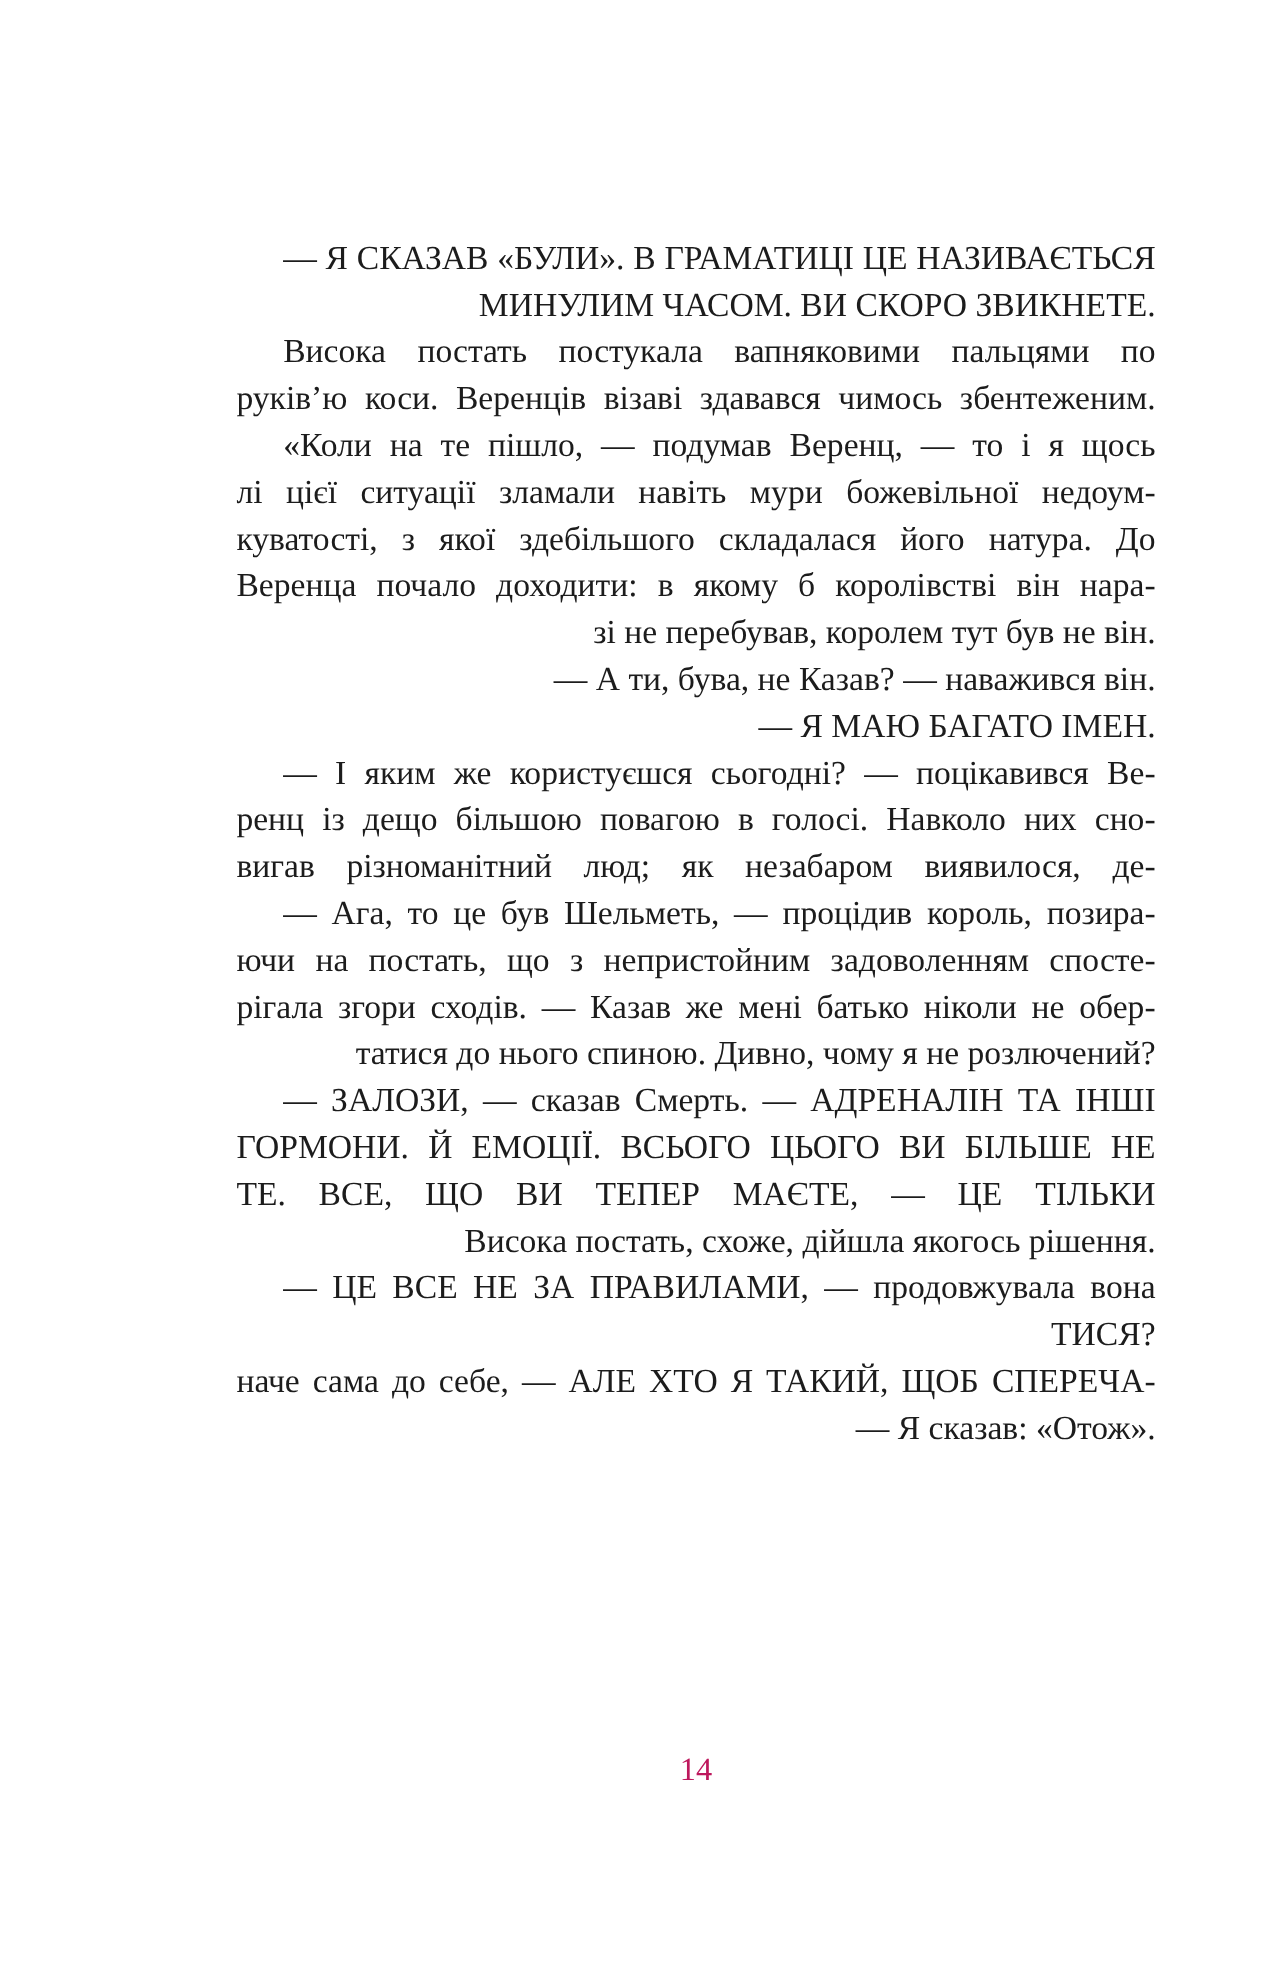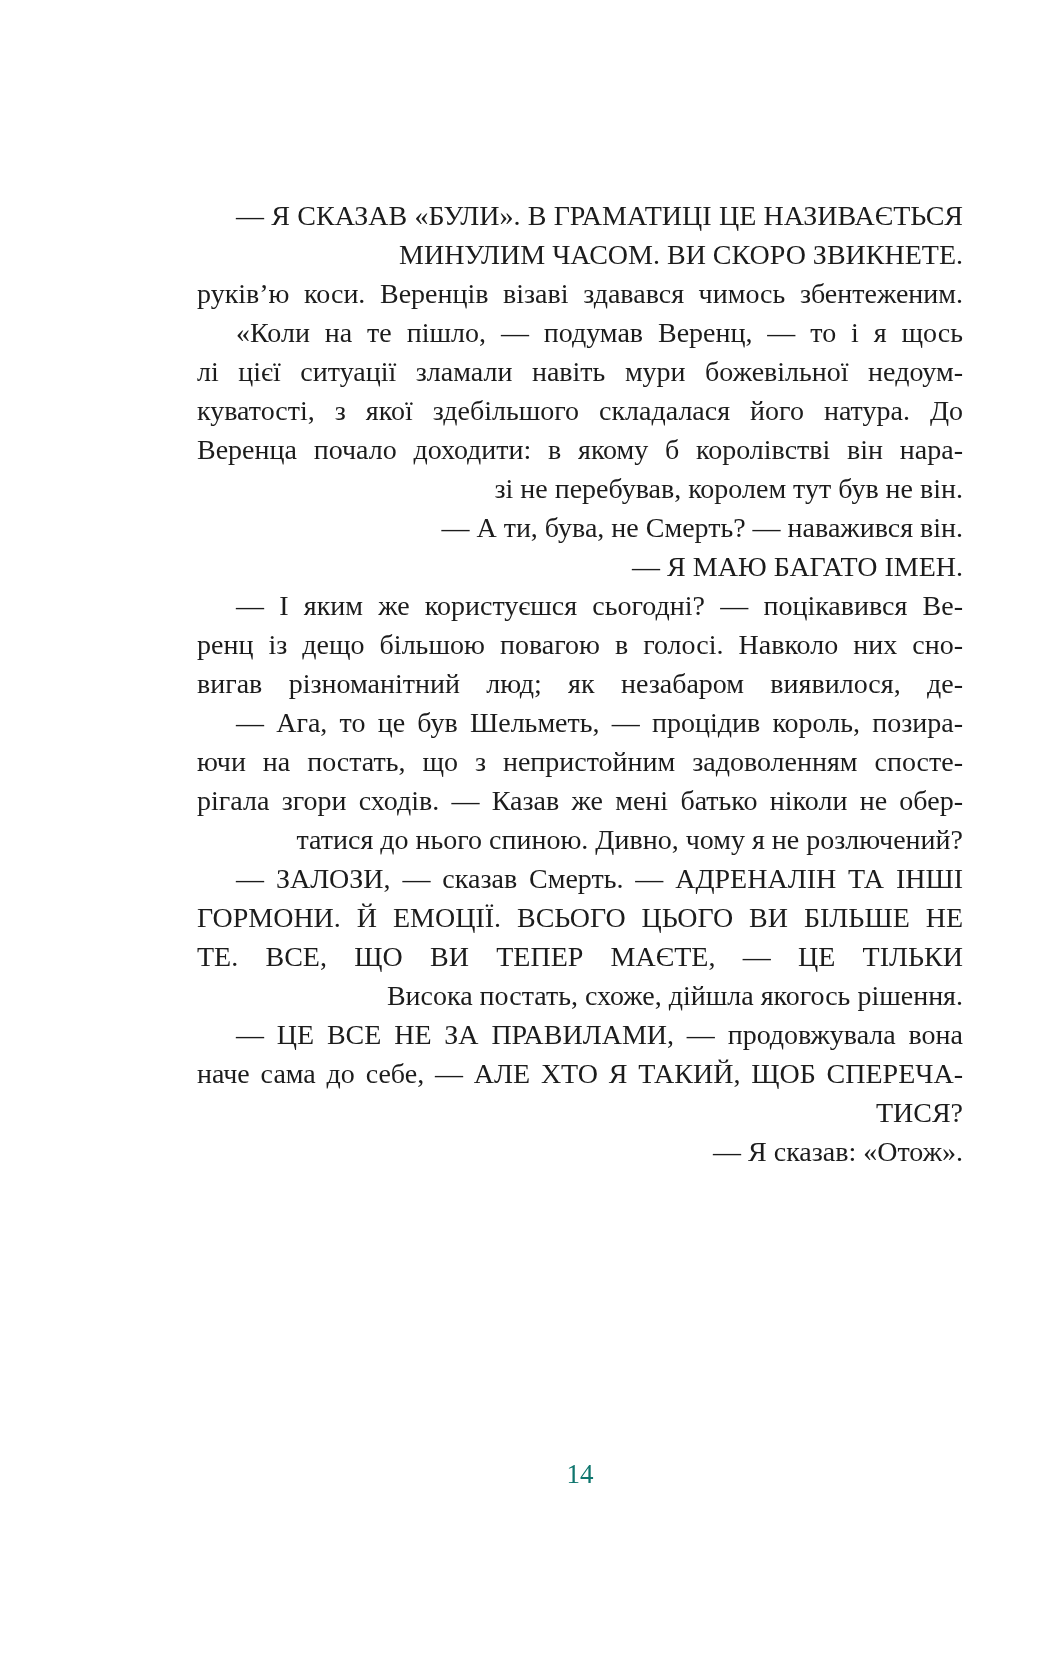--- a/index.html
+++ b/index.html
@@ -66,6 +66,7 @@
         <div class="line">МИНУЛИМ ЧАСОМ. ВИ СКОРО ЗВИКНЕТЕ.</div>
       </div>
       <div class="paragraph">
+        <div class="line just ind">Висока постать постукала вапняковими пальцями по</div>
         <div class="line just">руків’ю коси. Веренців візаві здавався чимось збентеженим.</div>
       </div>
       <div class="paragraph">

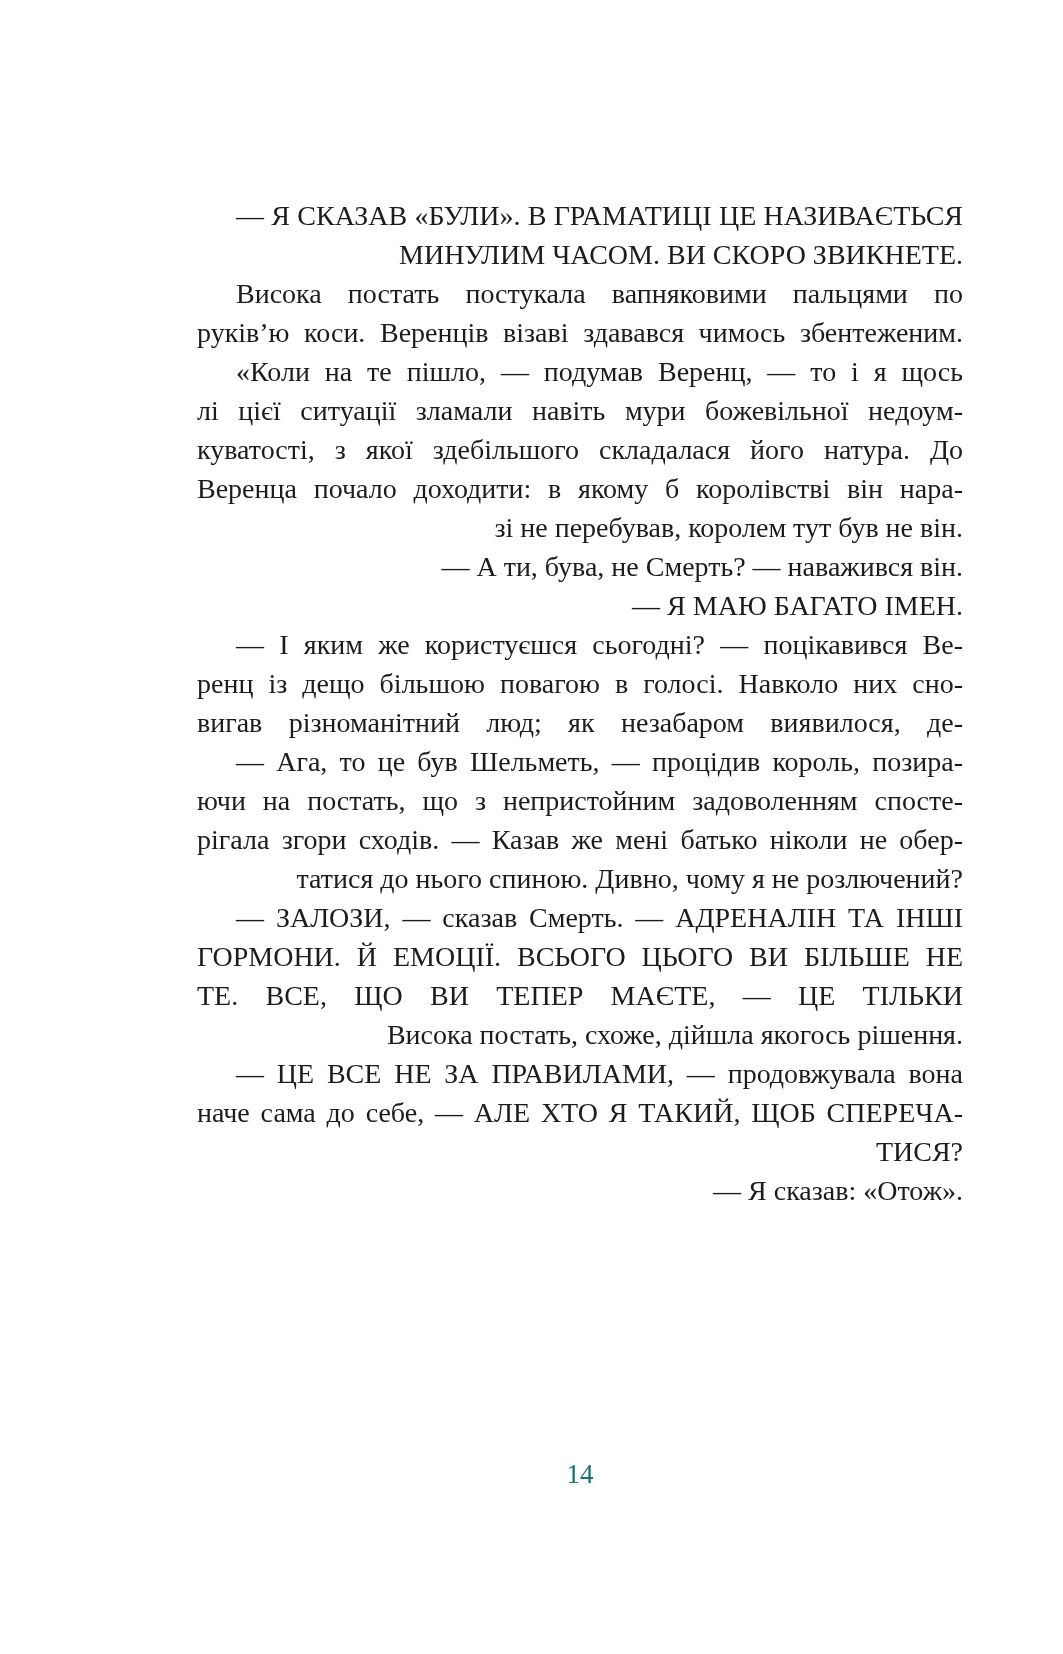--- a/index.html
+++ b/index.html
@@ -77,7 +77,7 @@
         <div class="line">зі не перебував, королем тут був не він.</div>
       </div>
       <div class="paragraph">
-        <div class="line ind">— А ти, бува, не Смерть? — наважився він.</div>
+        <div class="line ind">— А ти, бува, не Казав? — наважився він.</div>
       </div>
       <div class="paragraph">
         <div class="line ind">— Я МАЮ БАГАТО ІМЕН.</div>

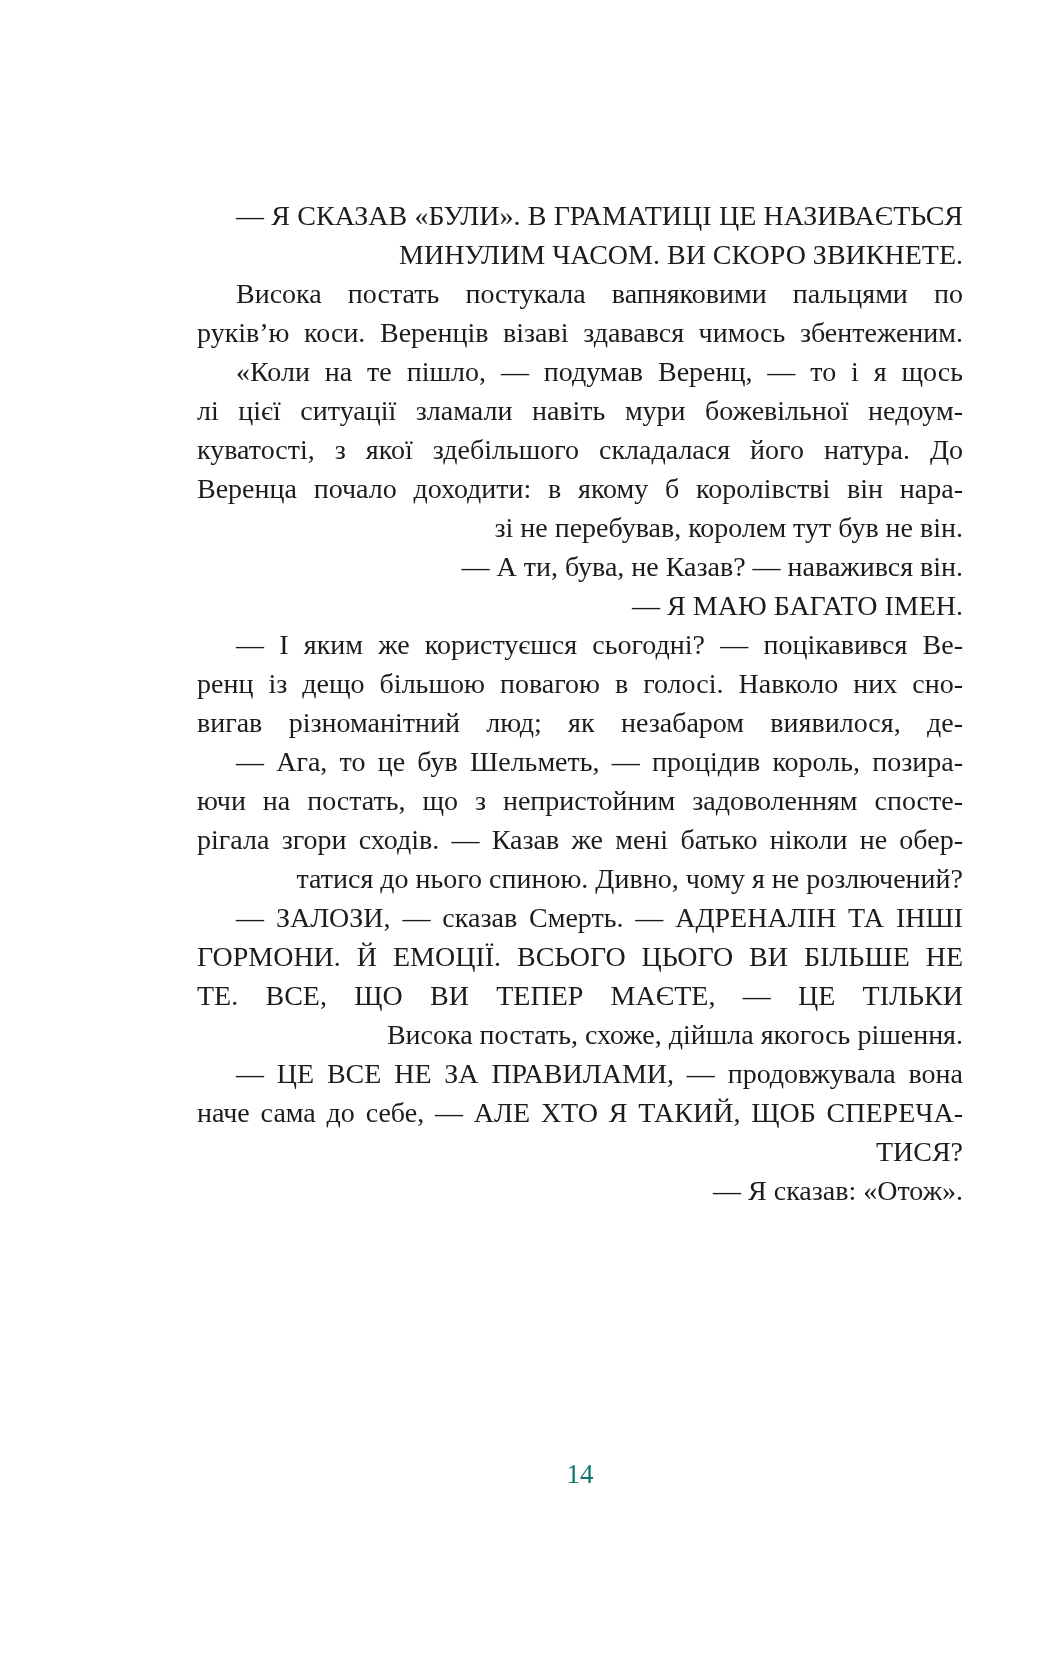--- a/index.html
+++ b/index.html
@@ -103,8 +103,8 @@
       </div>
       <div class="paragraph">
         <div class="line just ind">— ЦЕ ВСЕ НЕ ЗА ПРАВИЛАМИ, — продовжувала вона</div>
+        <div class="line">ТИСЯ?</div>
         <div class="line just">наче сама до себе, — АЛЕ ХТО Я ТАКИЙ, ЩОБ СПЕРЕЧА-</div>
-        <div class="line">ТИСЯ?</div>
       </div>
       <div class="paragraph">
         <div class="line ind">— Я сказав: «Отож».</div>

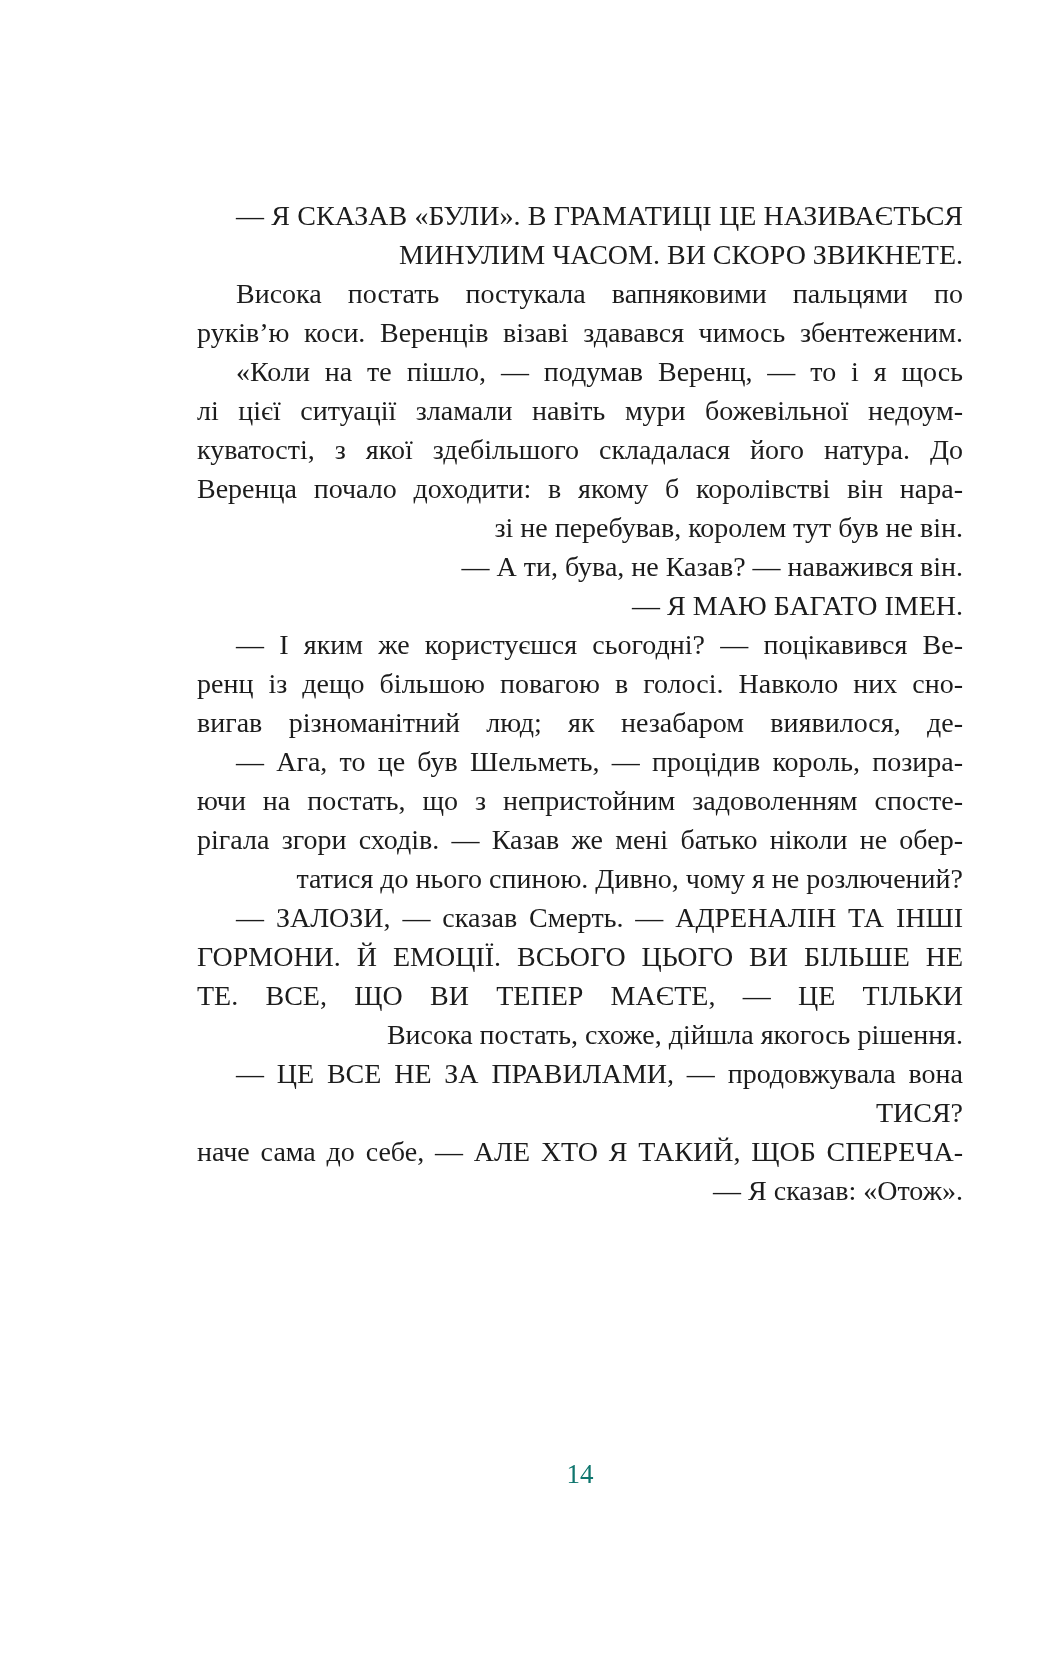--- a/index.html
+++ b/index.html
@@ -53,7 +53,7 @@
     text-align: center;
     font-size: 27px;
     line-height: 39px;
-    color: #0f766e;
+    color: #be185d;
   }
 </style>
 </head>

